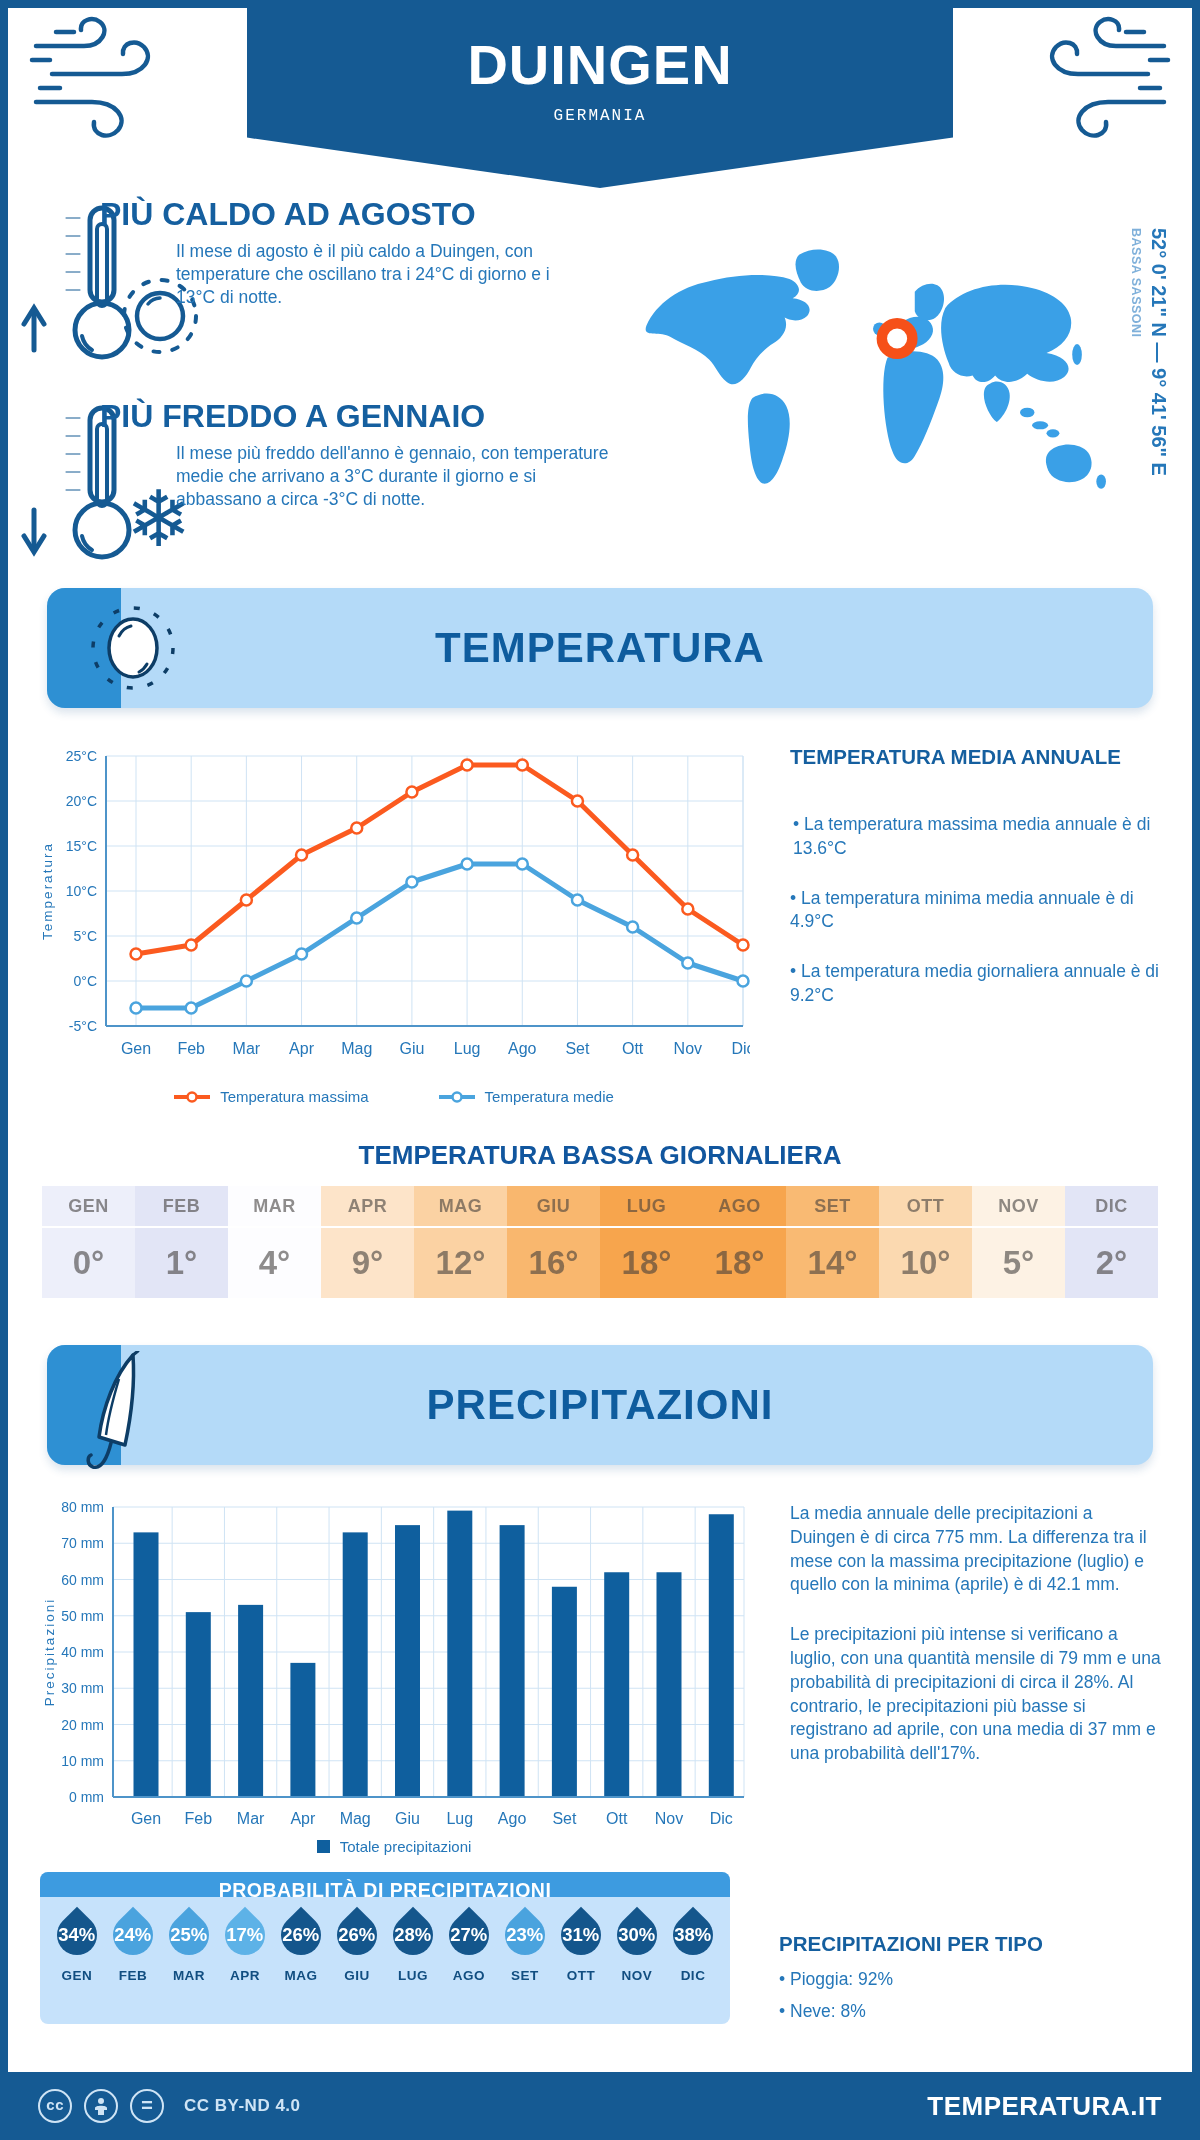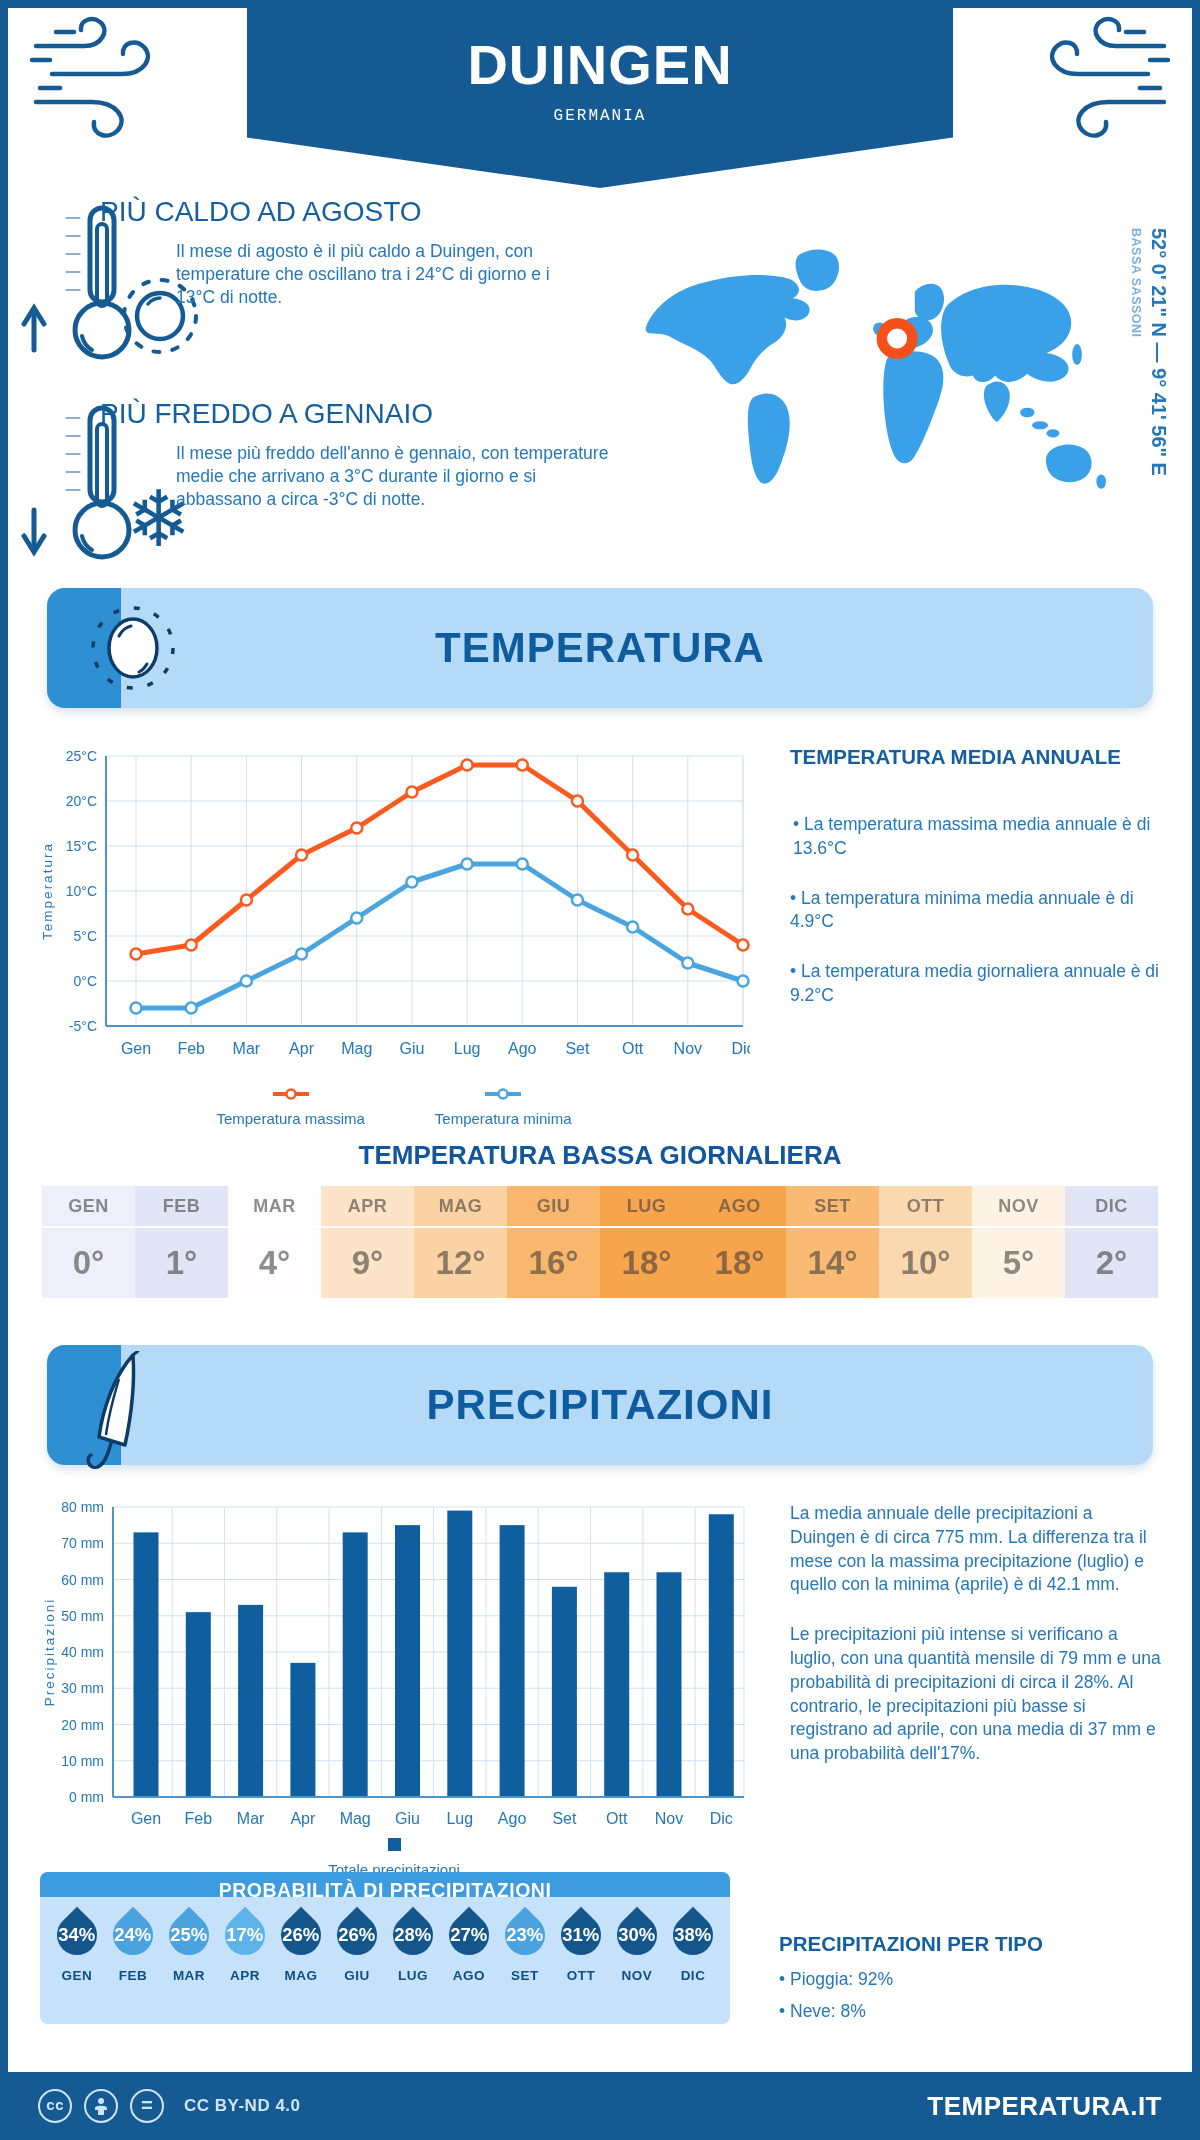--- a/index.html
+++ b/index.html
@@ -17,7 +17,7 @@
   .windicon{position:absolute;width:150px;height:130px;}
   .windicon.right{transform:scaleX(-1);}
   
-  .hl-head{position:absolute;font-size:28px;font-weight:400;color:#155f9f;}
+  .hl-head{position:absolute;font-size:32px;font-weight:700;color:#155f9f;}
   .hl-text{position:absolute;font-size:17.5px;line-height:1.32;color:#2577b9;}
   
   .coords{position:absolute;right:30px;top:228px;writing-mode:vertical-rl;}

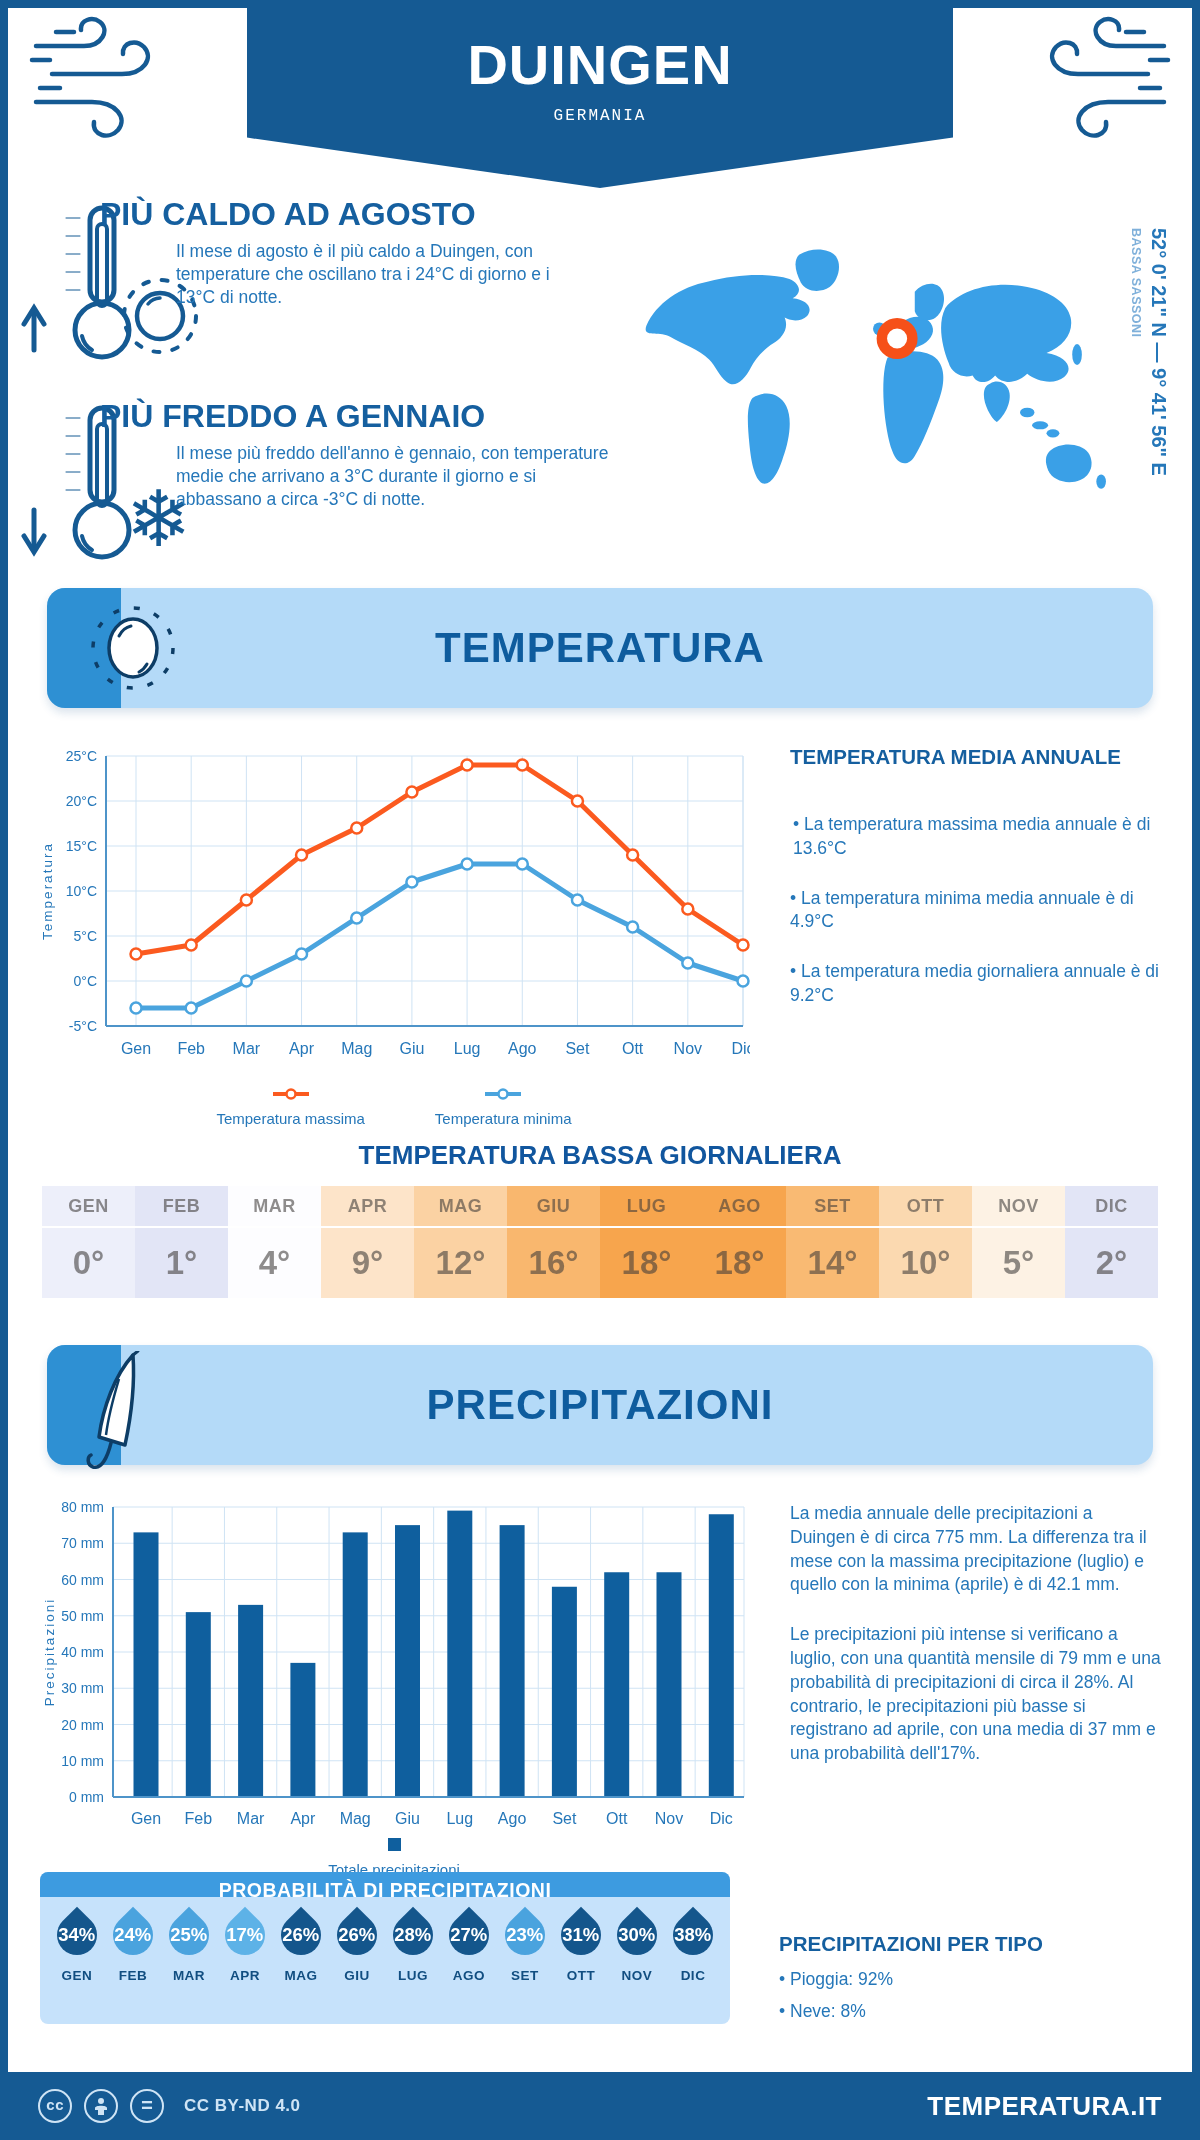--- a/index.html
+++ b/index.html
@@ -36,7 +36,7 @@
   .xtick{font-size:16px;fill:#2577b9;}
   .axis-label{font-size:13.5px;fill:#2577b9;letter-spacing:2px;}
   .legend{position:absolute;display:flex;justify-content:center;align-items:center;gap:70px;width:712px;}
-  .legend .item{display:flex;align-items:center;gap:10px;font-size:15px;color:#2577b9;flex-direction:column;}
+  .legend .item{display:flex;align-items:center;gap:10px;font-size:15px;color:#2577b9;}
   
   .side-head{font-size:20.5px;font-weight:700;color:#155f9f;margin:0;}
   .side-text{font-size:17.5px;line-height:1.36;color:#2577b9;}

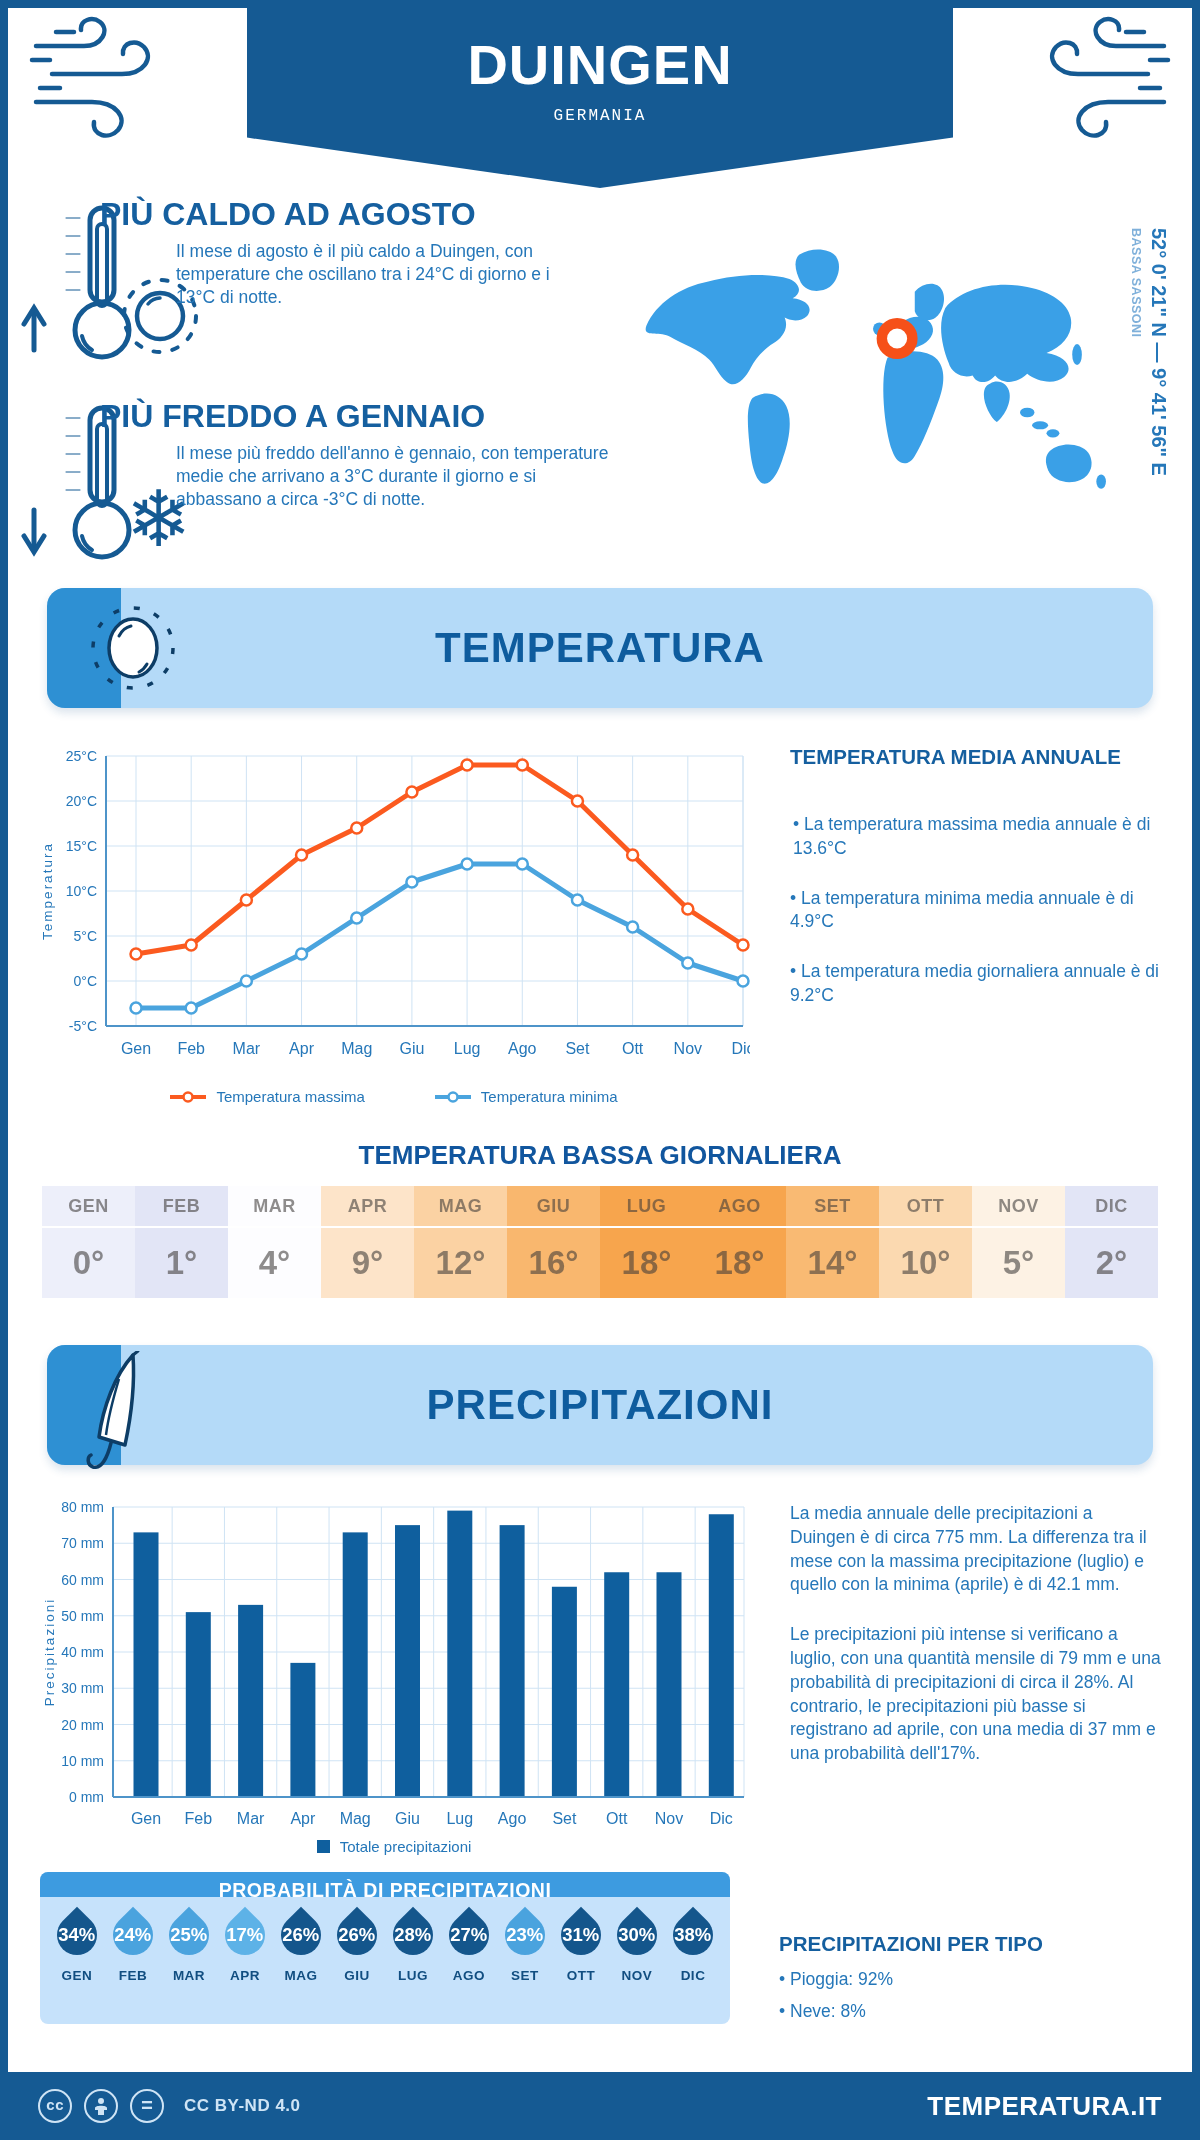--- a/index.html
+++ b/index.html
@@ -270,7 +270,7 @@
           <line x1="0" y1="6" x2="36" y2="6" stroke="#4aa4de" stroke-width="4"></line>
           <circle cx="18" cy="6" r="4.5" fill="#fff" stroke="#4aa4de" stroke-width="2.5"></circle>
         </svg>
-        <span>Temperatura minima</span>
+        <span>Temperatura medie</span>
       </div>
     </div>
 

